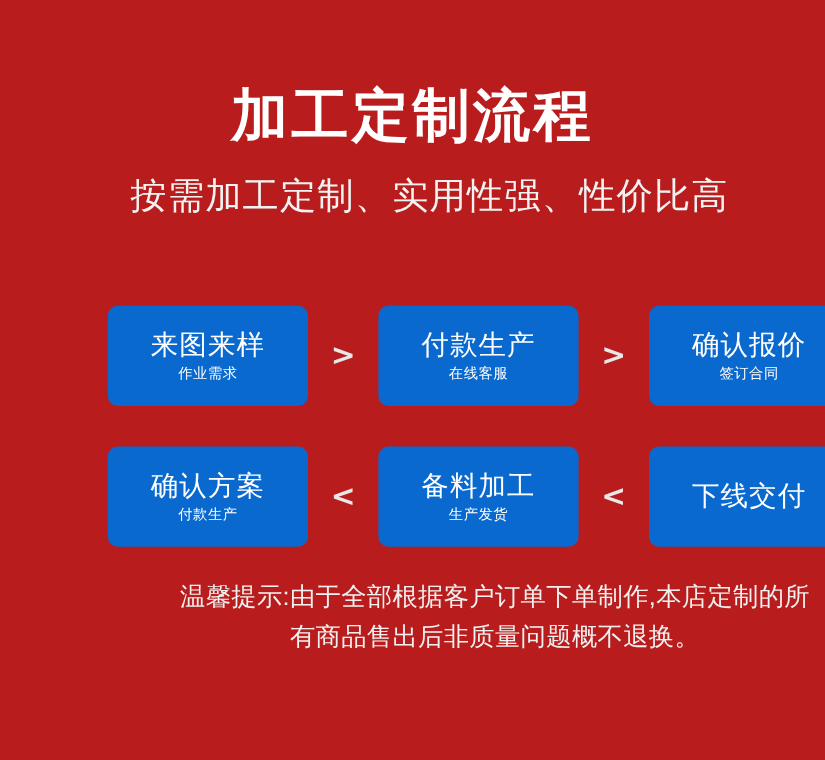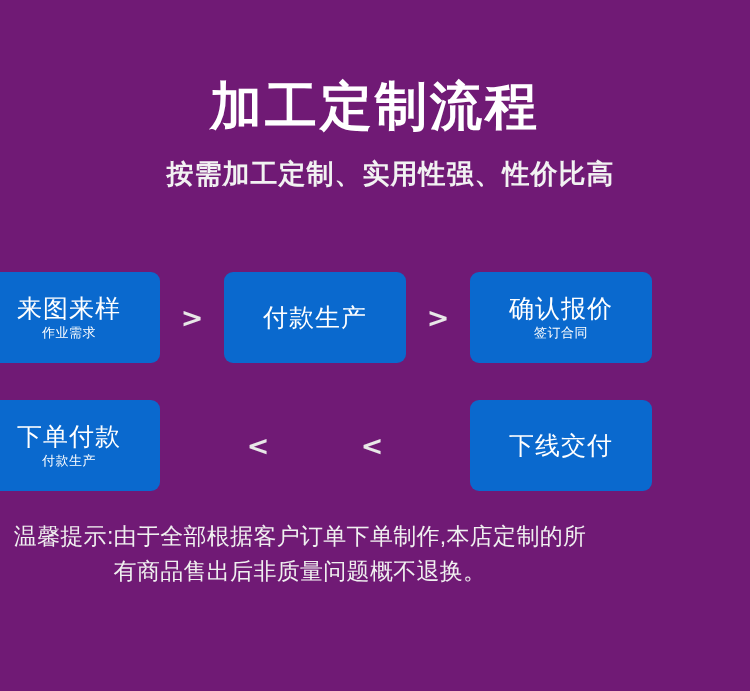--- a/index.html
+++ b/index.html
@@ -21,10 +21,10 @@
     position: relative;
     width: 750px;
     height: 691px;
-    background: #701a75;
+    background: #b91c1c;
     display: flex;
     flex-direction: column;
-    align-items: flex-start;
+    align-items: flex-end;
   }
 
   

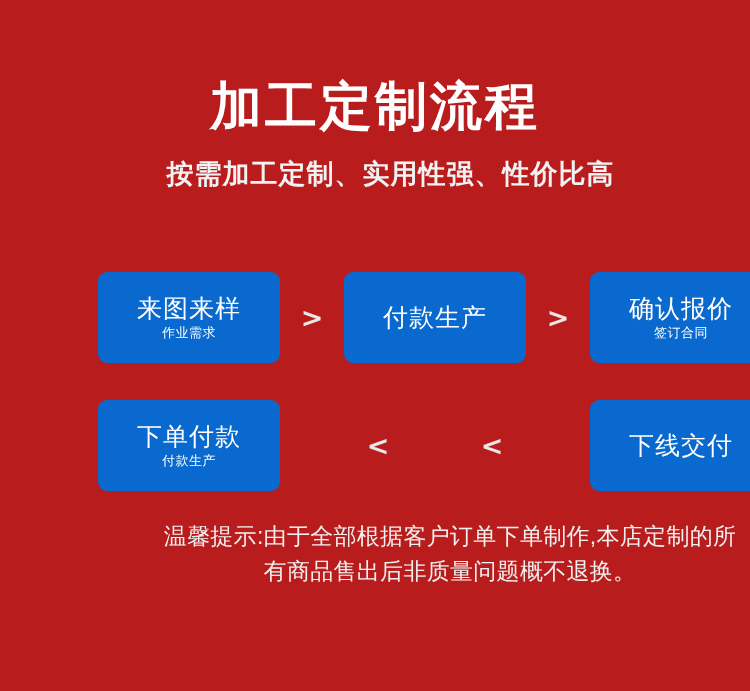--- a/index.html
+++ b/index.html
@@ -44,8 +44,8 @@
 
   .banner-subtitle {
     margin-top: 26px;
-    font-size: 27px;
-    font-weight: bold;
+    font-size: 33px;
+    font-weight: normal;
     letter-spacing: 1px;
     line-height: 1.1;
     color: #f2f2f2;

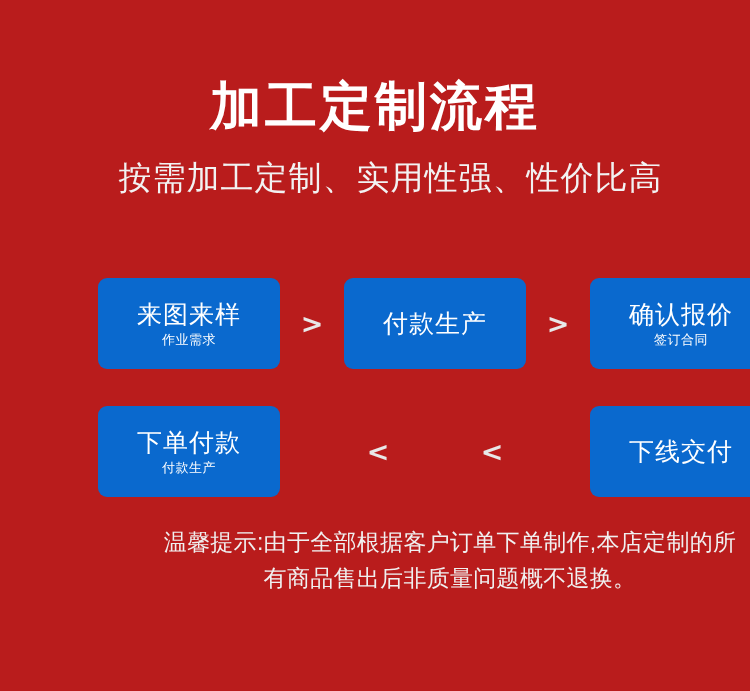--- a/index.html
+++ b/index.html
@@ -137,6 +137,7 @@
       <span class="step-arrow">&gt;</span>
       <div class="step-box">
         <span class="step-title">付款生产</span>
+        <span class="step-sub">在线客服</span>
       </div>
       <span class="step-arrow">&gt;</span>
       <div class="step-box">

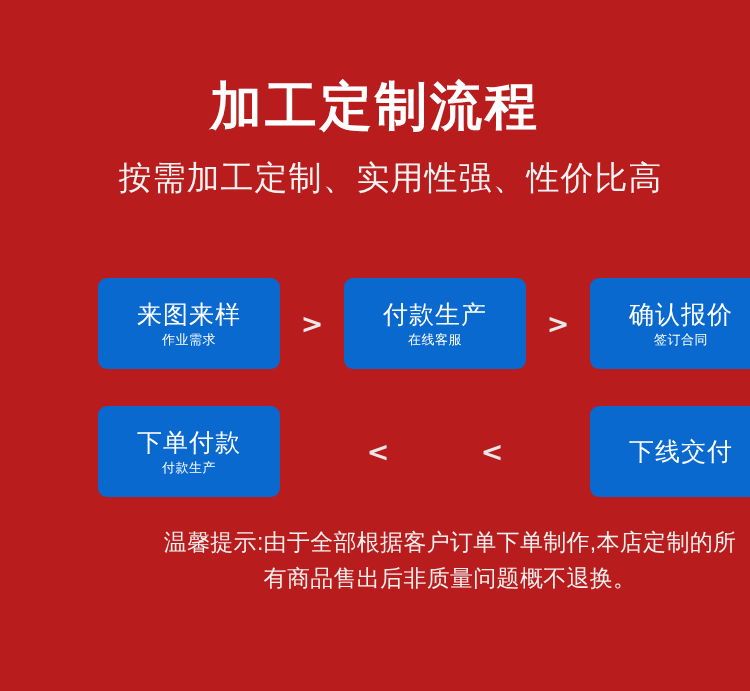--- a/index.html
+++ b/index.html
@@ -148,7 +148,7 @@
 
     <div class="flow-row">
       <div class="step-box">
-        <span class="step-title">下单付款</span>
+        <span class="step-title">确认方案</span>
         <span class="step-sub">付款生产</span>
       </div>
       <span class="step-arrow">&lt;</span>

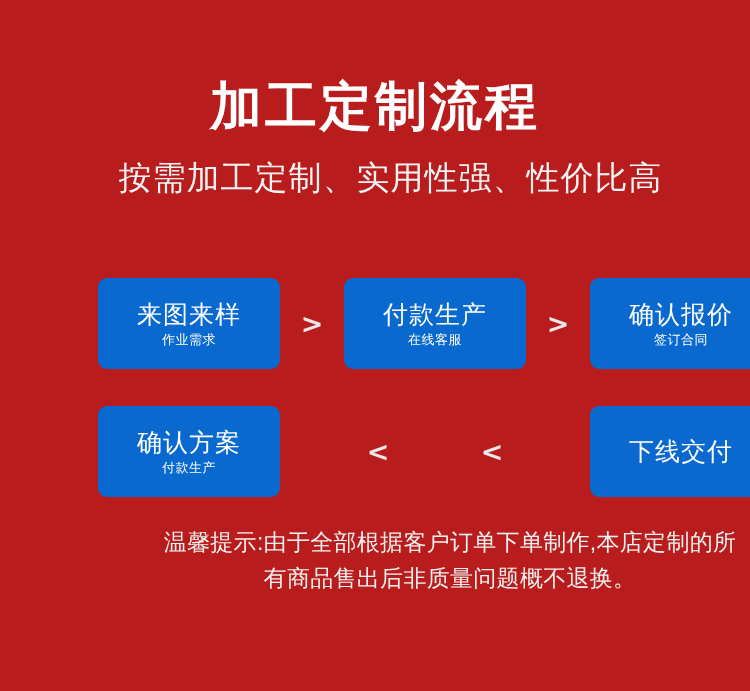--- a/index.html
+++ b/index.html
@@ -152,6 +152,10 @@
         <span class="step-sub">付款生产</span>
       </div>
       <span class="step-arrow">&lt;</span>
+      <div class="step-box">
+        <span class="step-title">备料加工</span>
+        <span class="step-sub">生产发货</span>
+      </div>
       <span class="step-arrow">&lt;</span>
       <div class="step-box">
         <span class="step-title">下线交付</span>

